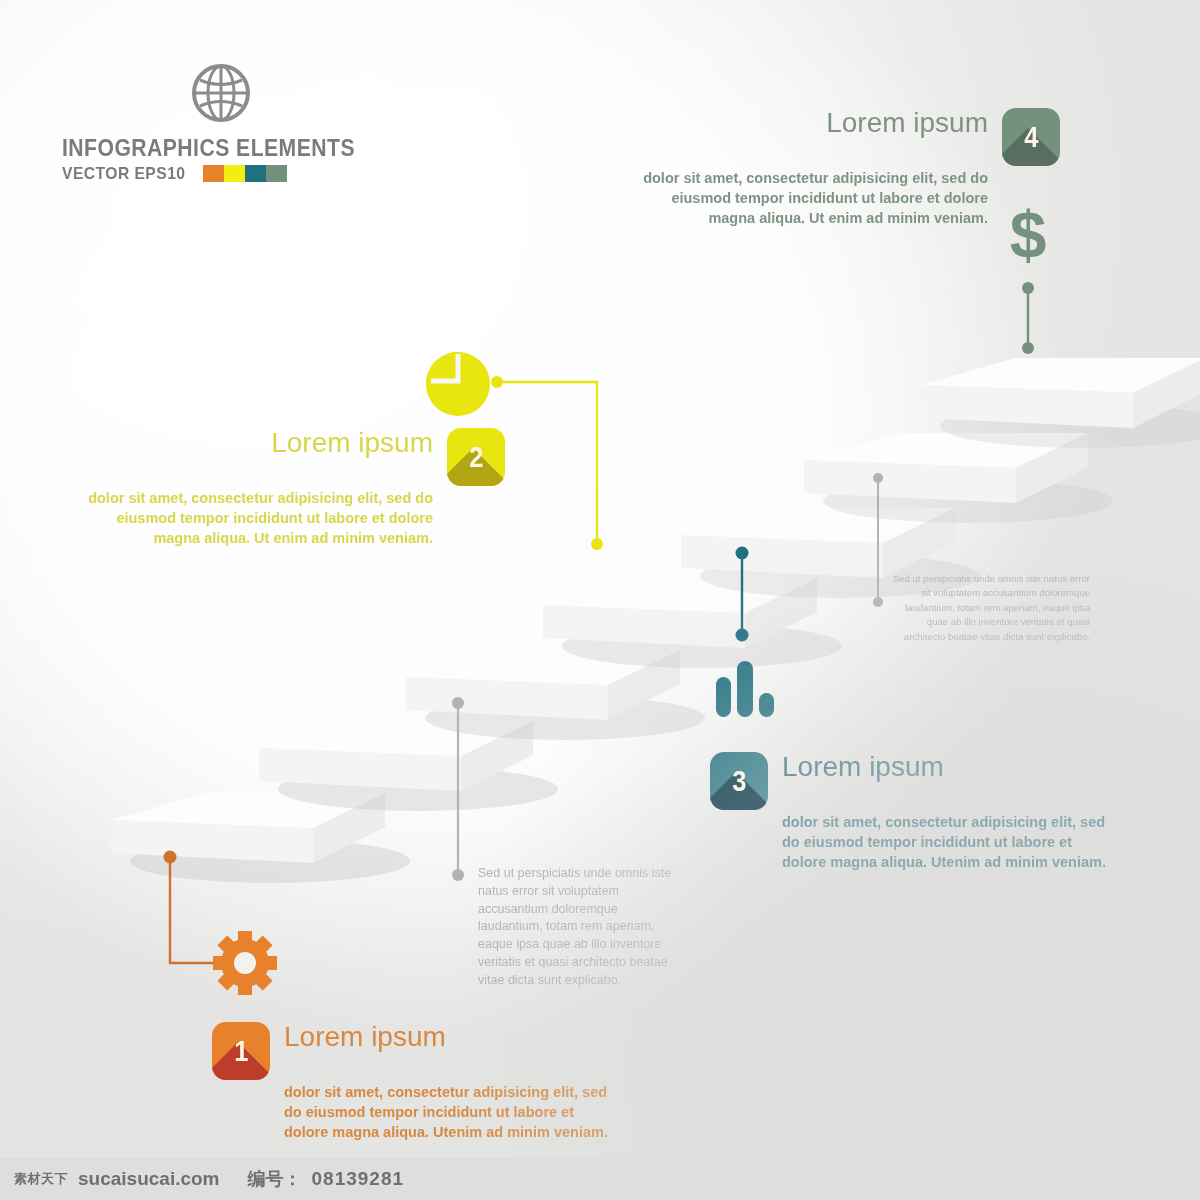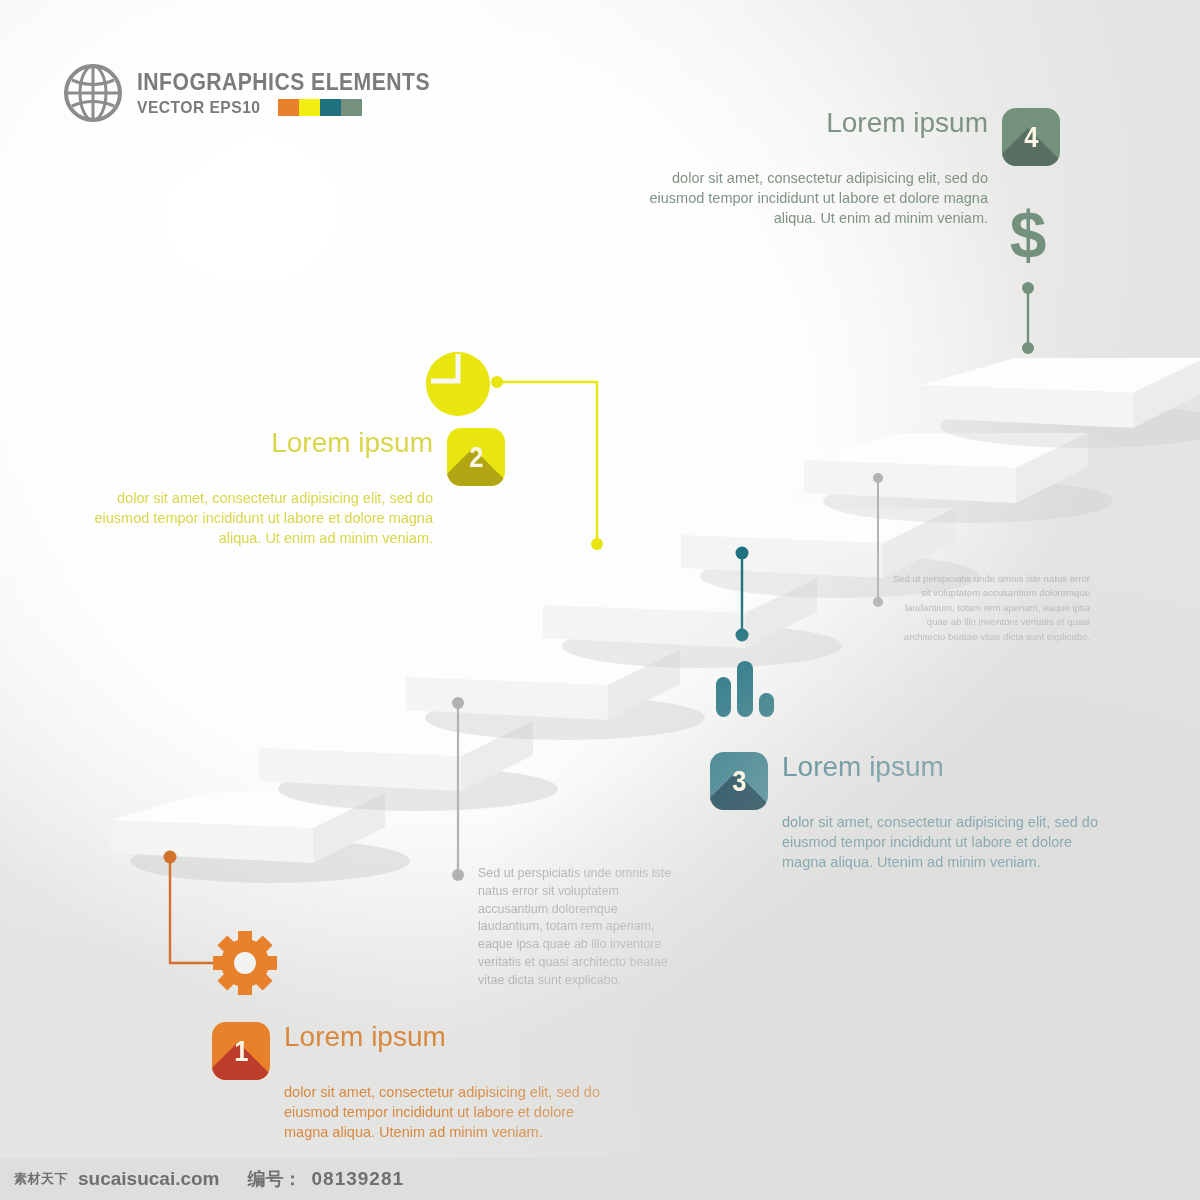--- a/index.html
+++ b/index.html
@@ -29,7 +29,7 @@
   }
 
   
-  .logo{position:absolute;left:62px;top:62px;display:flex;align-items:center;gap:13px;z-index:6;}
+  .logo{position:absolute;left:62px;top:62px;display:flex;align-items:center;gap:13px;z-index:6;flex-direction:column;}
   .globe{width:62px;height:62px;flex:none;}
   .logo-txt{line-height:1;}
   .logo-t1{

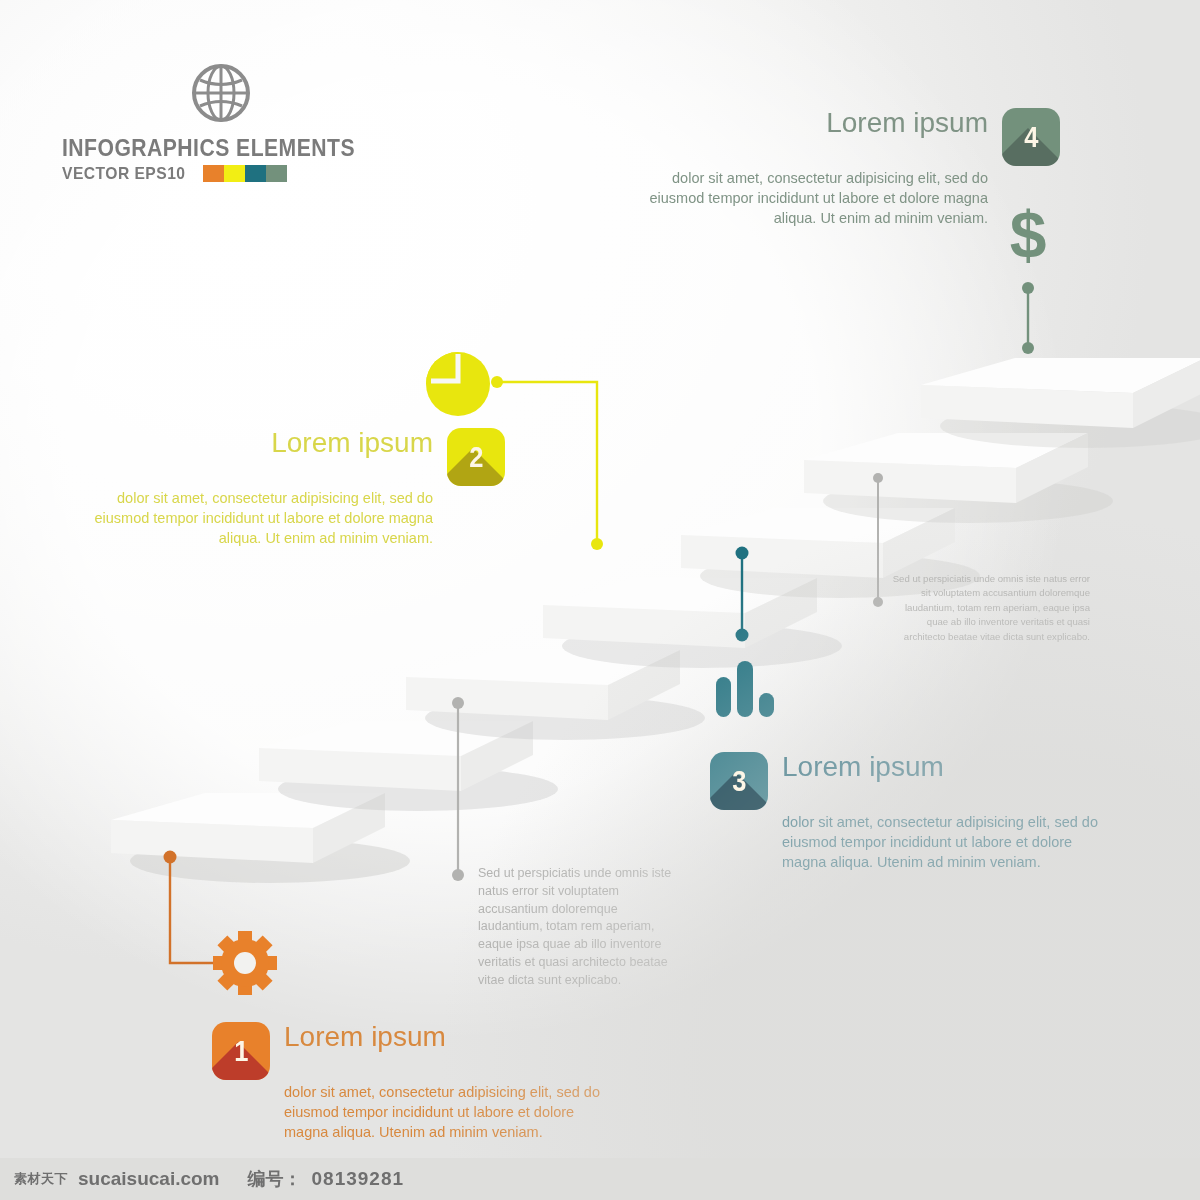--- a/index.html
+++ b/index.html
@@ -81,7 +81,7 @@
     font-size:28px;font-weight:400;line-height:1.05;margin-bottom:3px;
   }
   .copy .p{
-    font-size:14.5px;line-height:1.35;font-weight:400;margin-top:32px;
+    font-size:14.5px;line-height:1.35;font-weight:700;margin-top:32px;
   }
   .copy.ralign{text-align:right;}
   .copy.lalign{text-align:left;}

